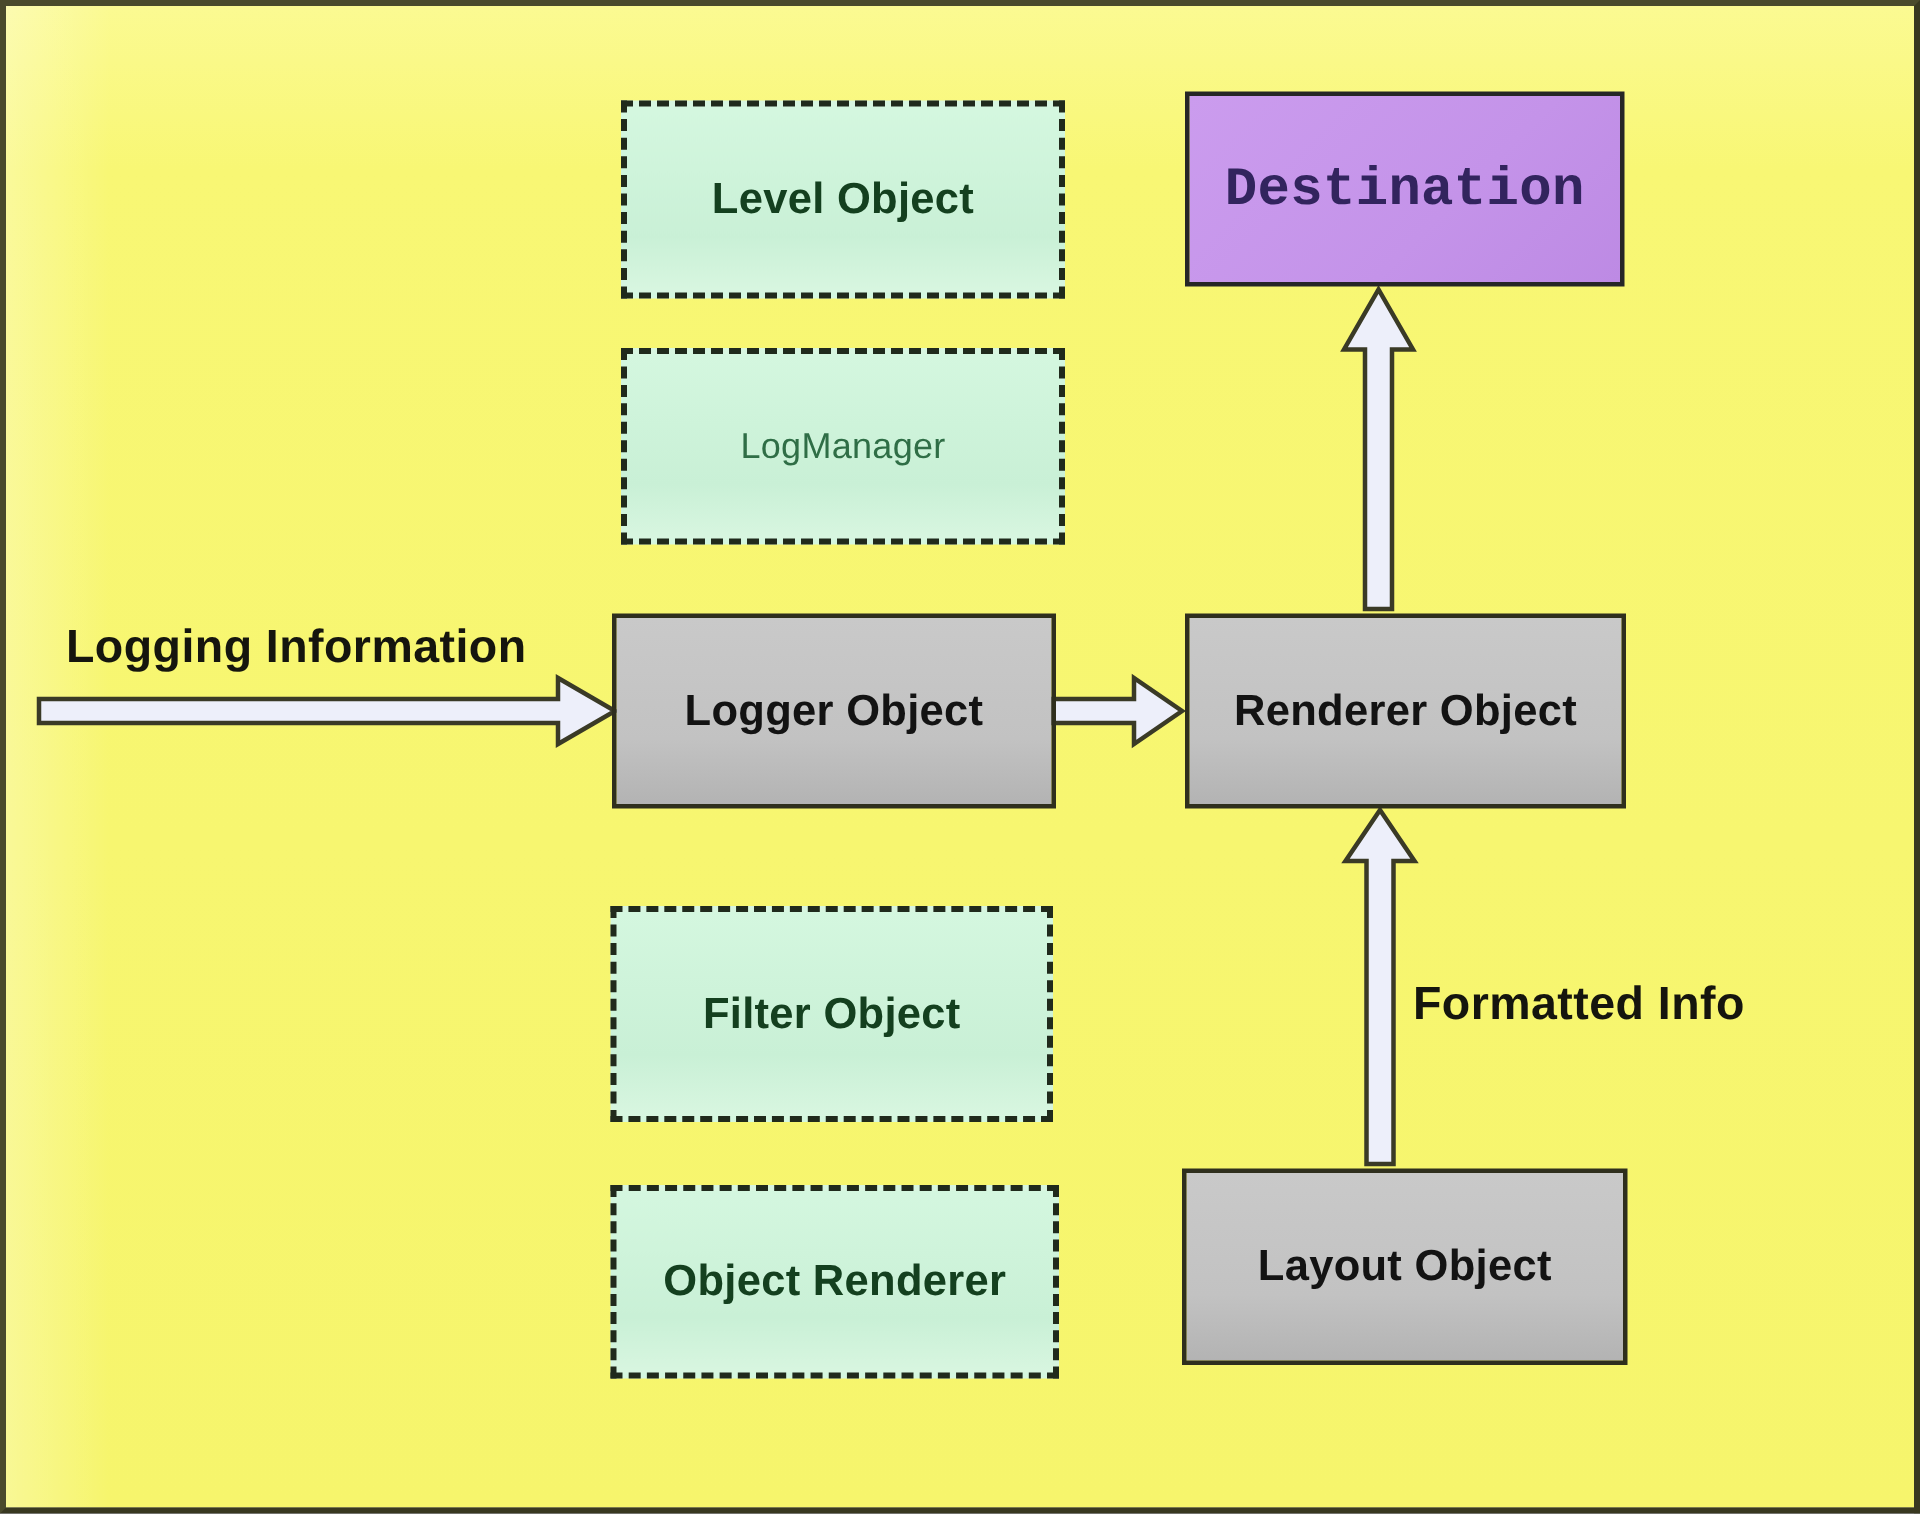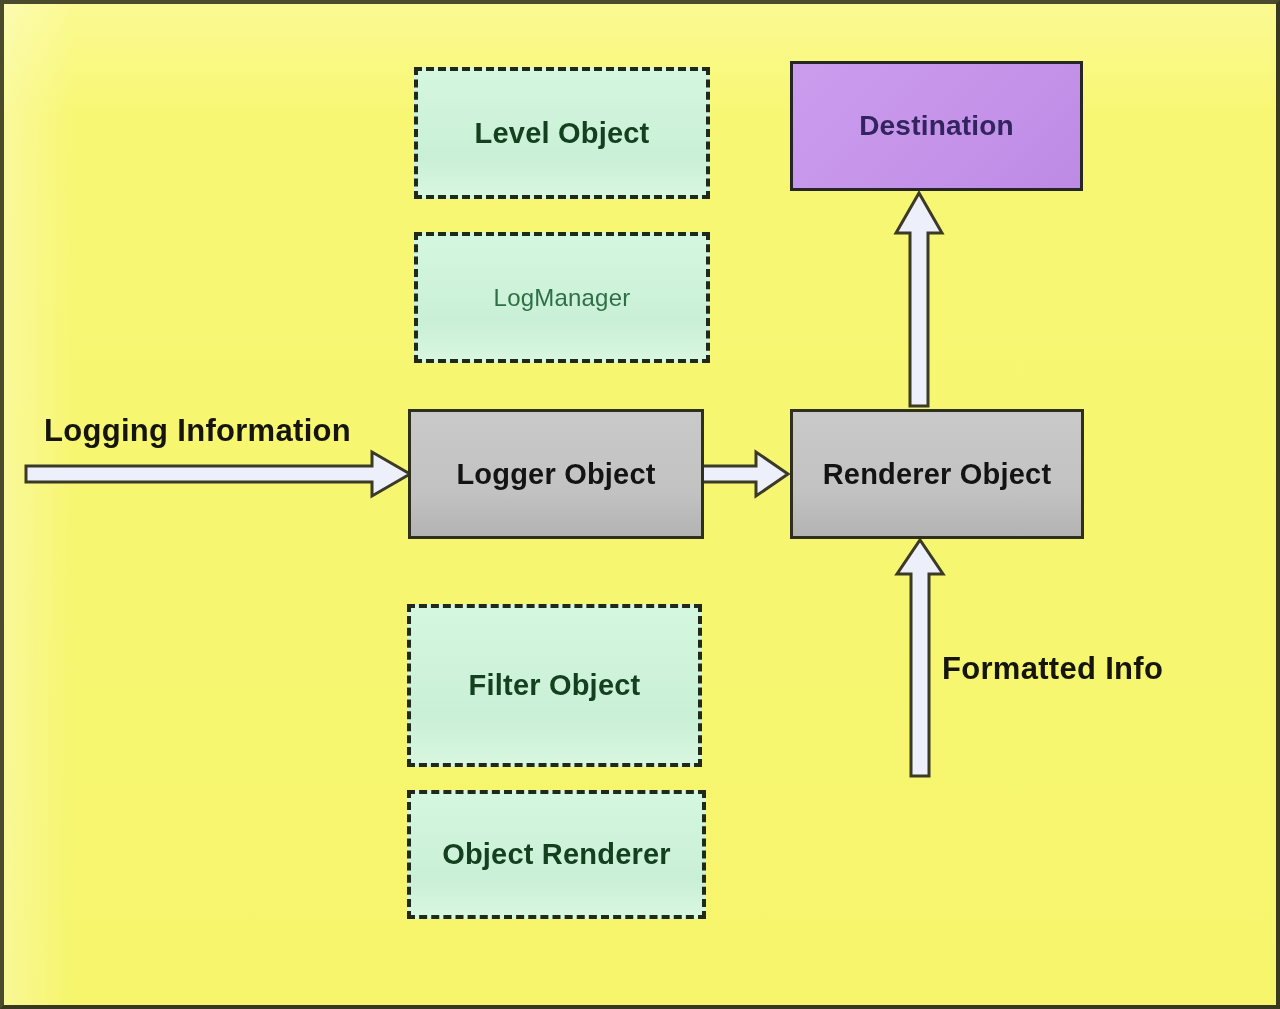--- a/index.html
+++ b/index.html
@@ -39,7 +39,7 @@
   .green-bold{color:#14401f;}
   .green-regular{color:#2f6e46;font-weight:normal;font-size:24px;}
   .black-bold{color:#131313;}
-  .purple-bold{color:#32245e;font-size:28px;}
+  .purple-bold{color:#32245e;font-size:36px;font-family:Liberation Mono, monospace;}
 
   
   #level-object{left:410px;top:63px;width:296px;height:132px;}

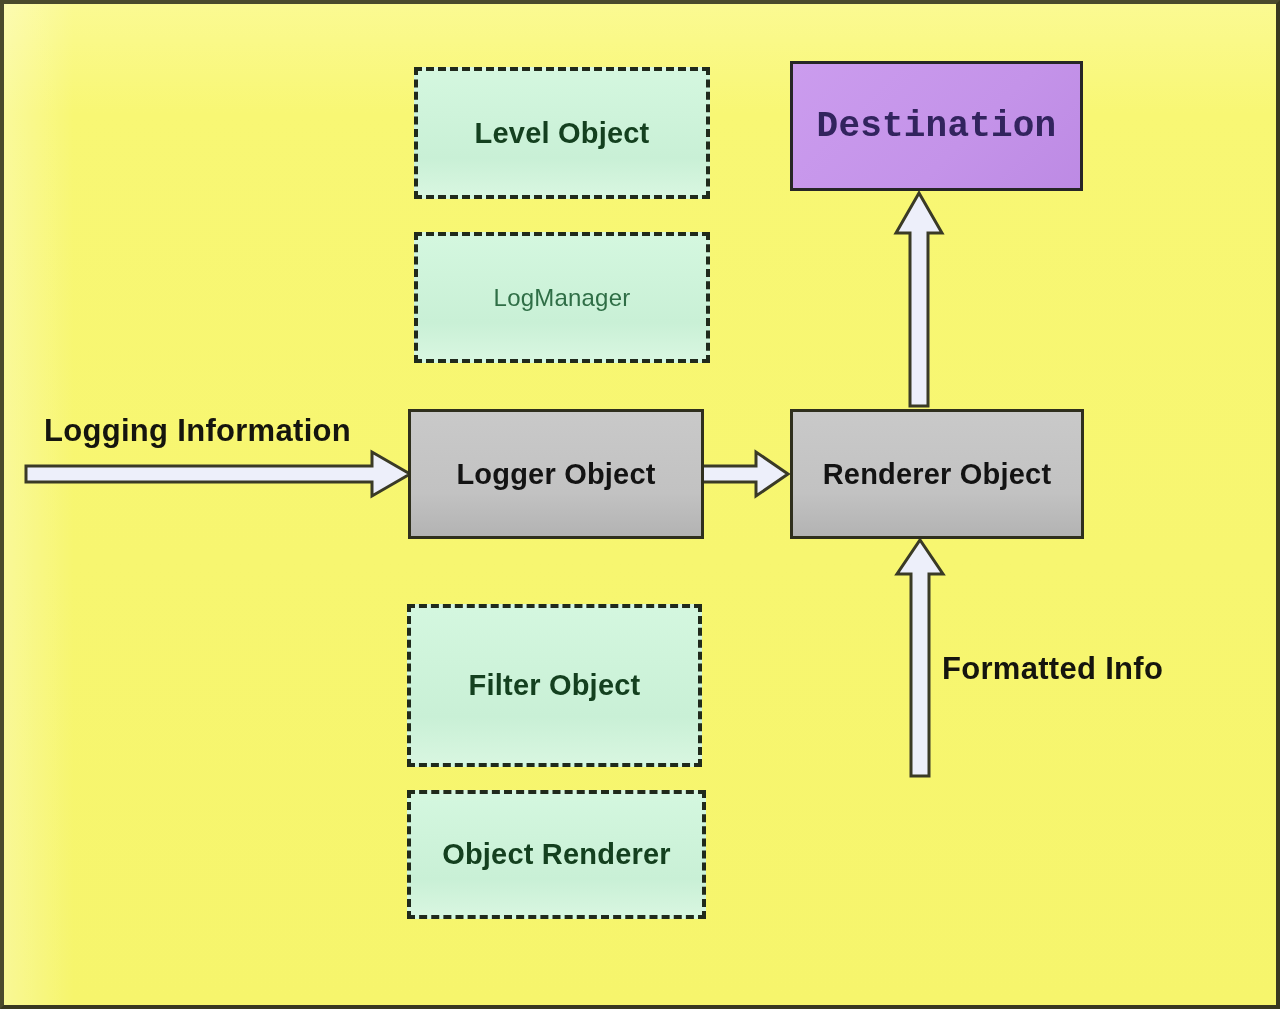--- a/index.html
+++ b/index.html
@@ -47,7 +47,7 @@
   #destination{left:786px;top:57px;width:293px;height:130px;}
   #logger-object{left:404px;top:405px;width:296px;height:130px;}
   #appender-object{left:786px;top:405px;width:294px;height:130px;}
-  #filter-object{left:403px;top:600px;width:295px;height:163px;}
+  #filter-object{left:403px;top:600px;width:295px;height:144px;}
   #object-renderer{left:403px;top:786px;width:299px;height:129px;}
   #layout-object{left:784px;top:775px;width:297px;height:131px;}
 

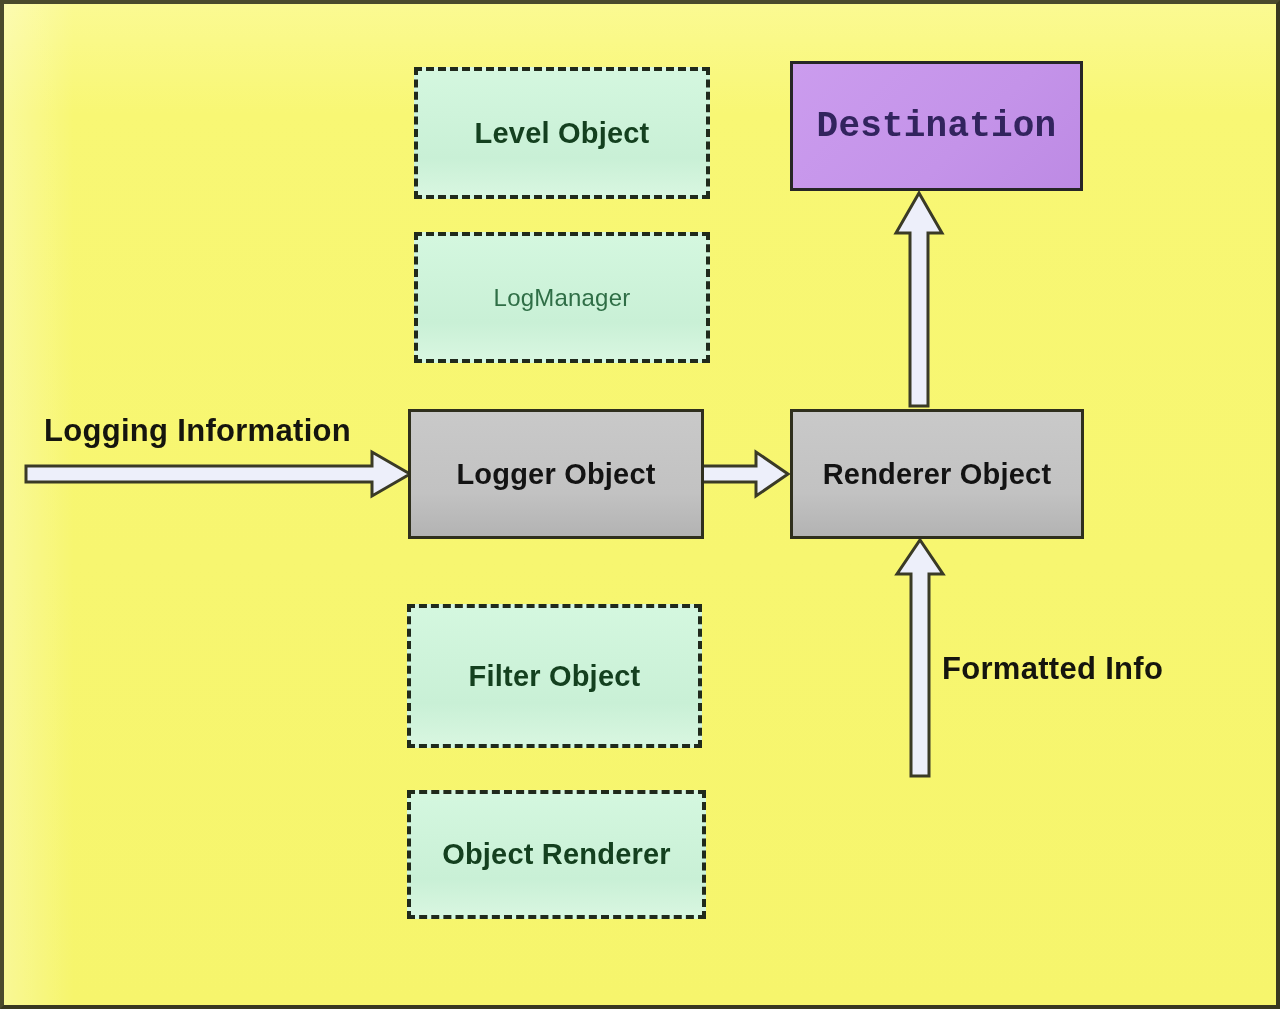--- a/index.html
+++ b/index.html
@@ -105,6 +105,9 @@
     <span class="node-label black-bold">Renderer Object</span>
   </div>
 
+  <div class="node gray" id="layout-object">
+    <span class="node-label black-bold">Layout Object</span>
+  </div>
 
   <div class="edge-label" id="logging-information-label">Logging Information</div>
 

